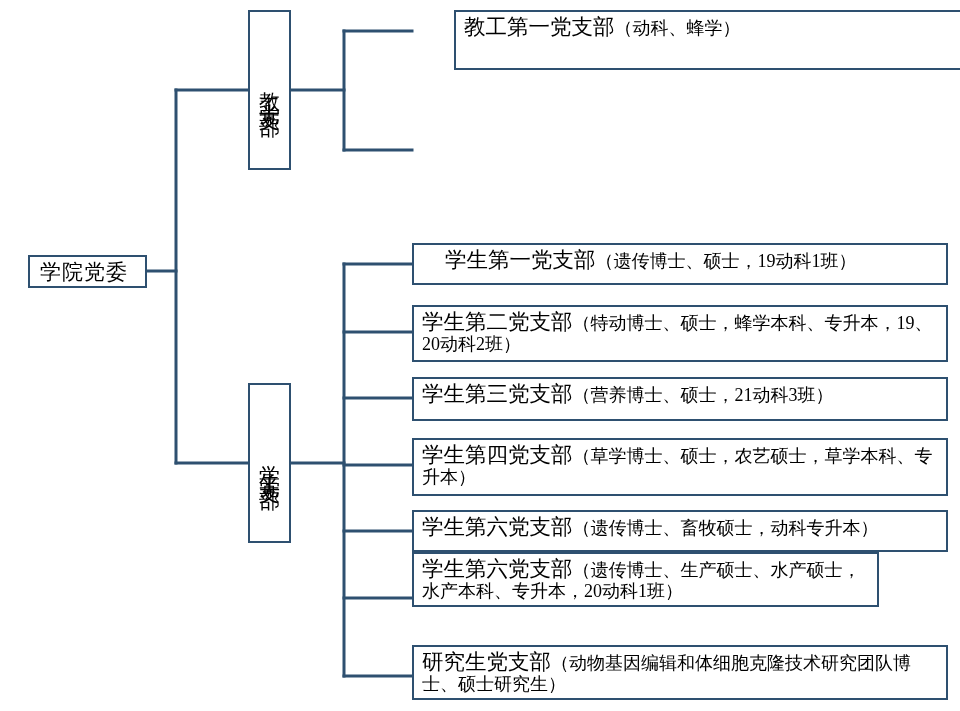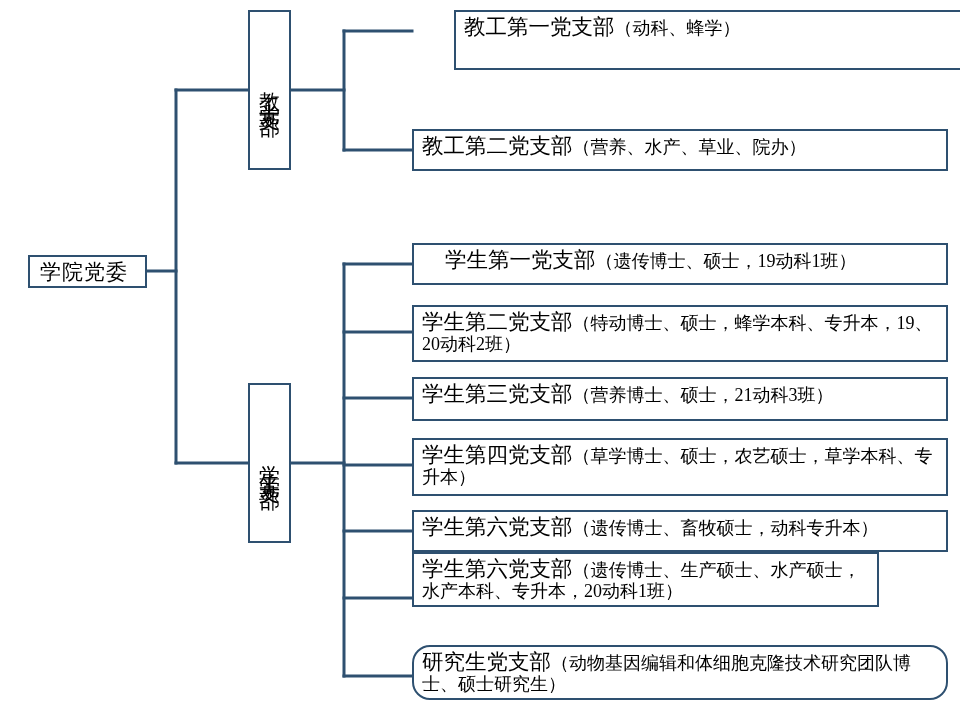--- a/index.html
+++ b/index.html
@@ -87,11 +87,6 @@
     </span>
   </div>
 
-  <div class="node h" style="left:412px;top:129px;width:536px;height:42px;">
-    <span class="txt">
-      <span class="lead">教工第二党支部</span><span class="paren">（营养、水产、草业、院办）</span>
-    </span>
-  </div>
 
   <div class="node vert" style="left:248px;top:383px;width:43px;height:160px;">
     <span class="txt">学生党支部</span>

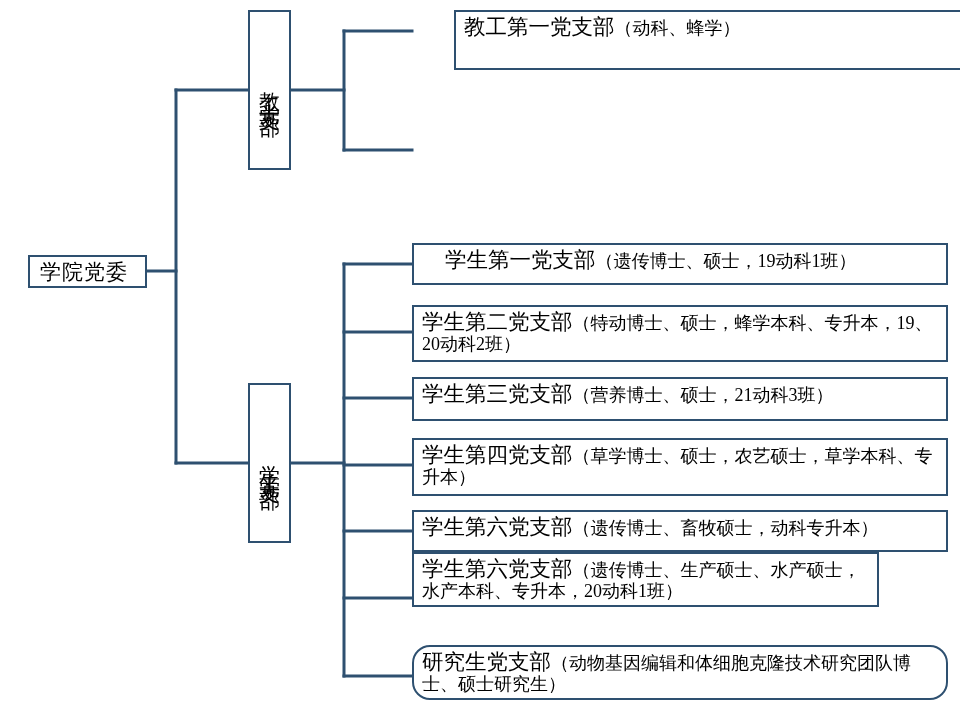--- a/index.html
+++ b/index.html
@@ -128,7 +128,7 @@
     </span>
   </div>
 
-  <div class="node h" style="left:412px;top:645px;width:536px;height:55px;border-radius:18px;">
+  <div class="node h" style="left:412px;top:645px;width:536px;height:55px;">
     <span class="txt">
       <span class="lead">研究生党支部</span><span class="paren">（动物基因编辑和体细胞克隆技术研究团队博士、硕士研究生）</span>
     </span>

